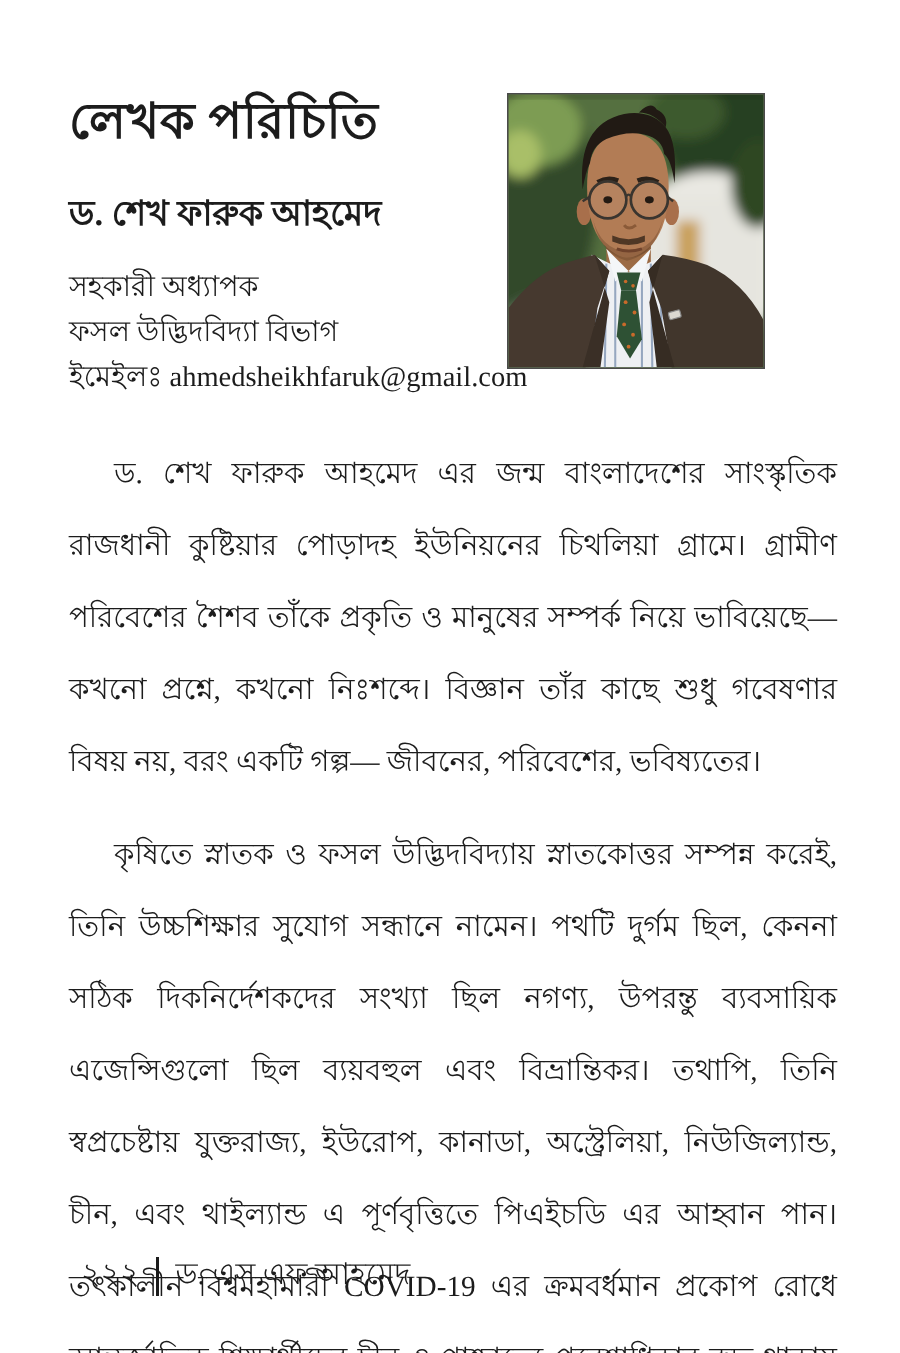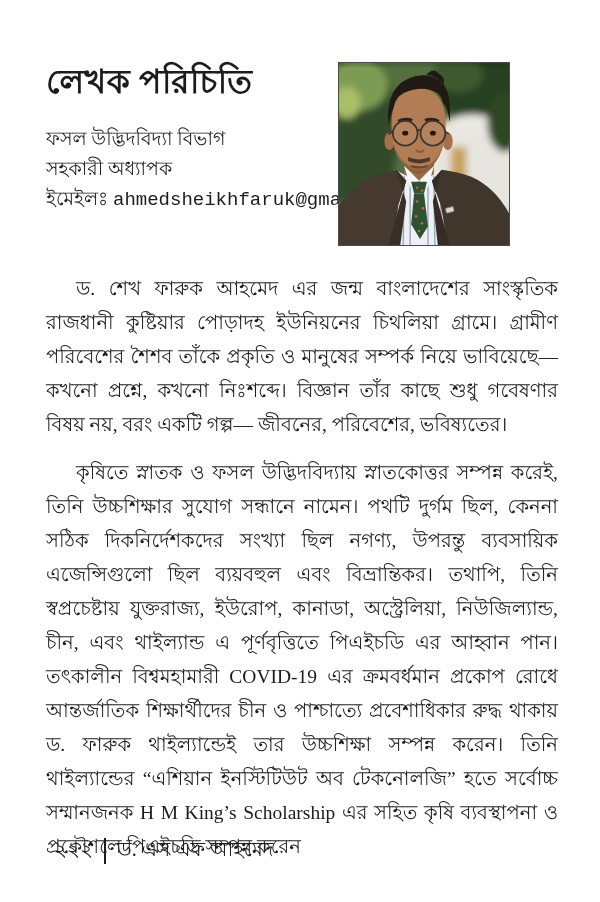--- a/index.html
+++ b/index.html
@@ -59,6 +59,7 @@
   <div class="header-row">
     <div class="header-left">
       <h1 class="page-title">লেখক পরিচিতি</h1>
+      <div class="author-name">ড. শেখ ফারুক আহমেদ</div>
       <div class="author-detail">ফসল উদ্ভিদবিদ্যা বিভাগ</div>
       <div class="author-detail">সহকারী অধ্যাপক</div>
       <div class="email-line">

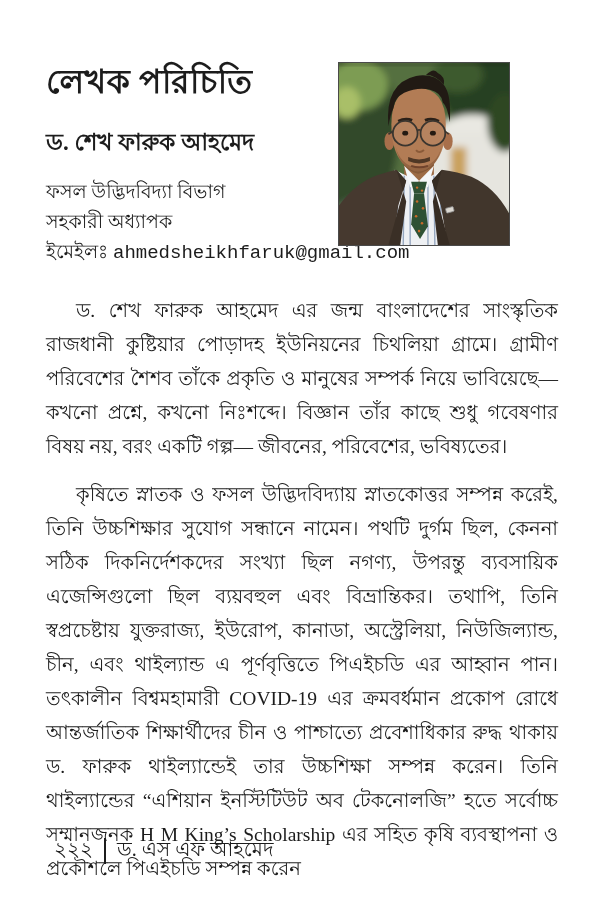--- a/index.html
+++ b/index.html
@@ -60,8 +60,8 @@
     <div class="header-left">
       <h1 class="page-title">লেখক পরিচিতি</h1>
       <div class="author-name">ড. শেখ ফারুক আহমেদ</div>
+      <div class="author-detail">সহকারী অধ্যাপক</div>
       <div class="author-detail">ফসল উদ্ভিদবিদ্যা বিভাগ</div>
-      <div class="author-detail">সহকারী অধ্যাপক</div>
       <div class="email-line">
         <span>ইমেইলঃ</span>
         <span class="email-addr">ahmedsheikhfaruk@gmail.com</span>

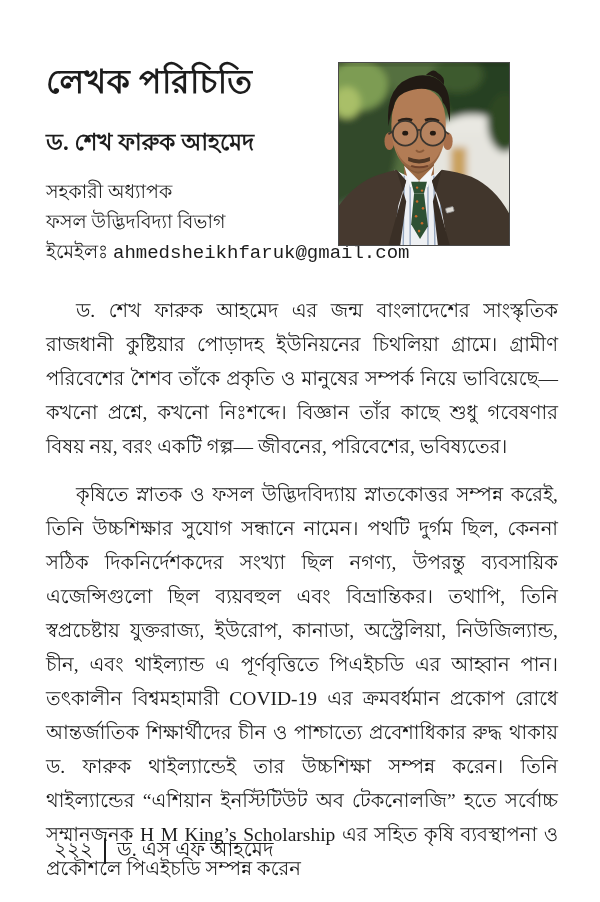--- a/index.html
+++ b/index.html
@@ -23,7 +23,7 @@
   .author-name { font-size:23px; font-weight:bold; margin-bottom:14px; }
   .author-detail { font-size:19px; line-height:30px; }
   .email-line { font-size:19px; line-height:30px; white-space:nowrap; }
-  .email-addr { font-family:Liberation Mono, monospace; }
+  .email-addr { font-family:Liberation Serif, serif; }
   .photo-frame {
     flex:0 0 auto;
     width:172px; height:184px;

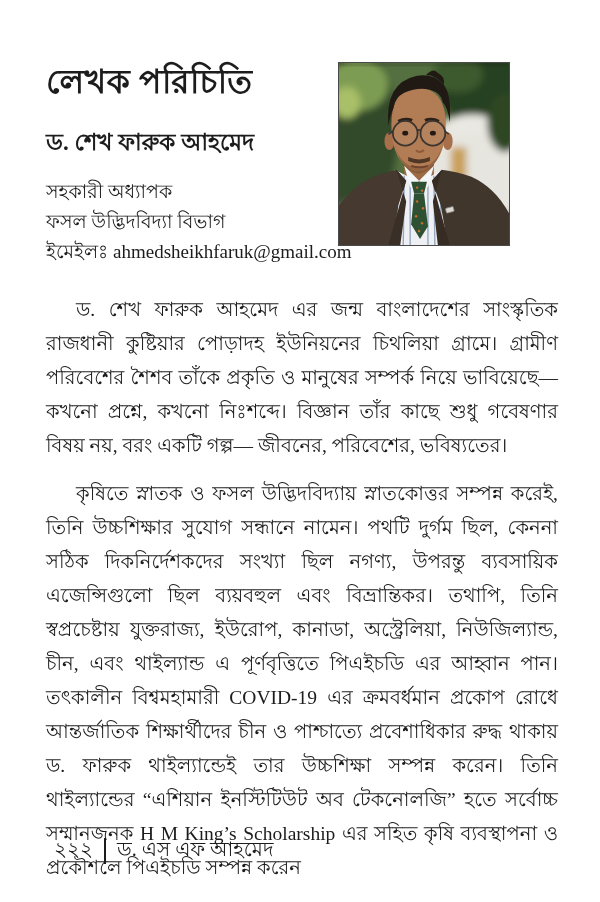--- a/index.html
+++ b/index.html
@@ -36,7 +36,7 @@
   .body-text { margin-top:26px; }
   .para {
     font-size:19.5px;
-    line-height:34px;
+    line-height:48px;
     text-align:justify;
     text-indent:30px;
     margin-bottom:14px;

